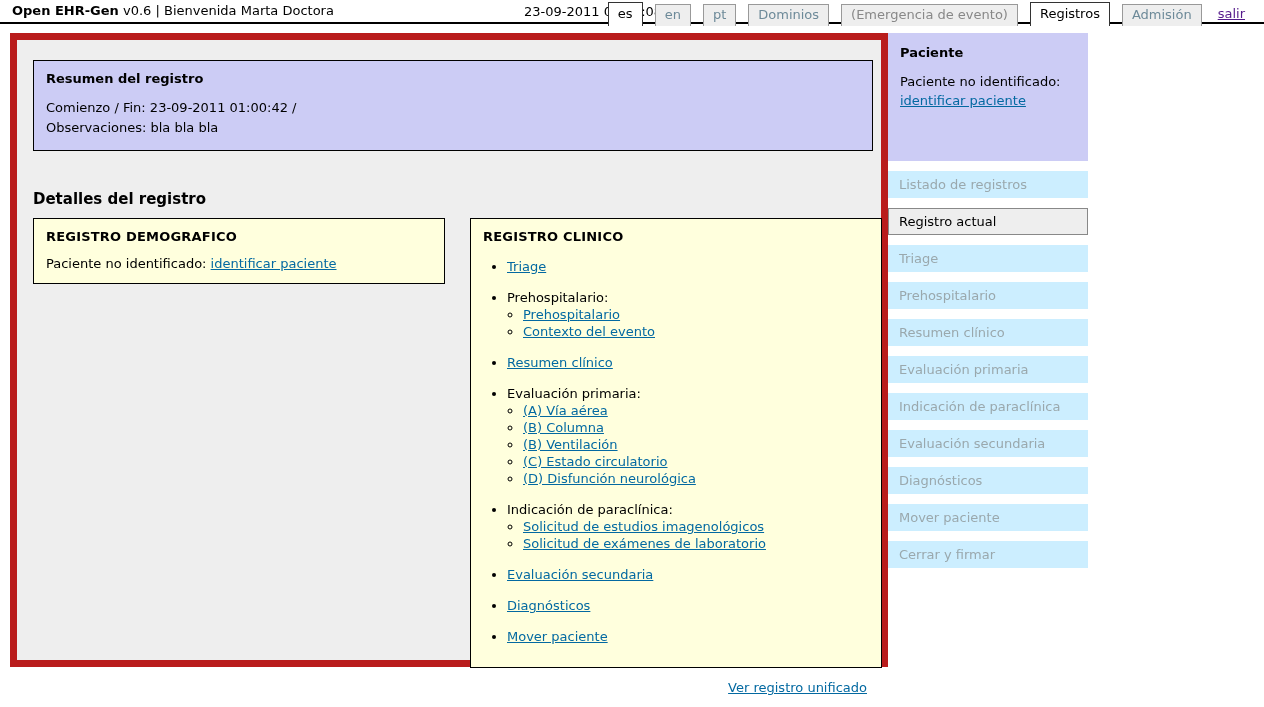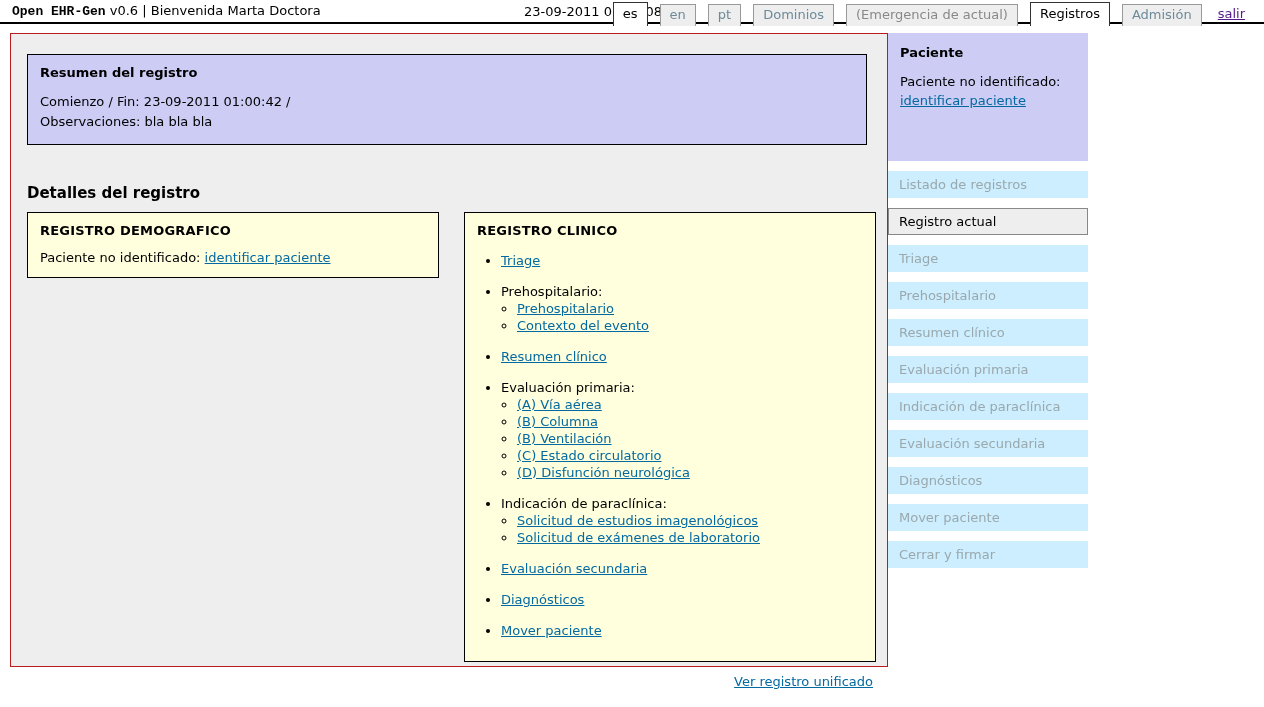--- a/index.html
+++ b/index.html
@@ -37,7 +37,7 @@
     font-size: 13px;
     white-space: nowrap;
   }
-  #brand .app-name { font-weight: bold; font-family: Liberation Mono, monospace; }
+  #brand .app-name { font-weight: bold; }
   #brand .ver { font-weight: normal; text-align: right; }
 
   #clock {

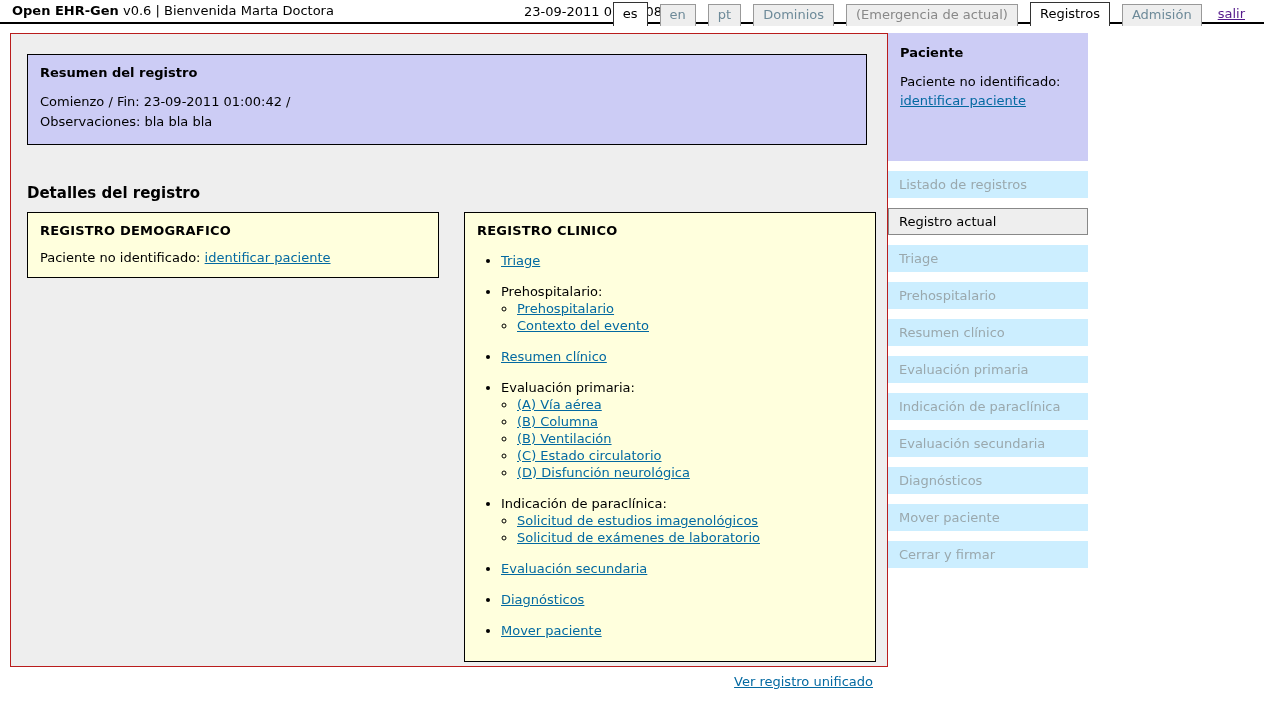--- a/index.html
+++ b/index.html
@@ -278,7 +278,7 @@
       <div class="tab">en</div>
       <div class="tab">pt</div>
       <div class="tab">Dominios</div>
-      <div class="tab plain">(Emergencia de actual)</div>
+      <div class="tab plain">(Emergencia de evento)</div>
       <div class="tab active">Registros</div>
       <div class="tab">Admisión</div>
       <div class="tab-link">salir</div>

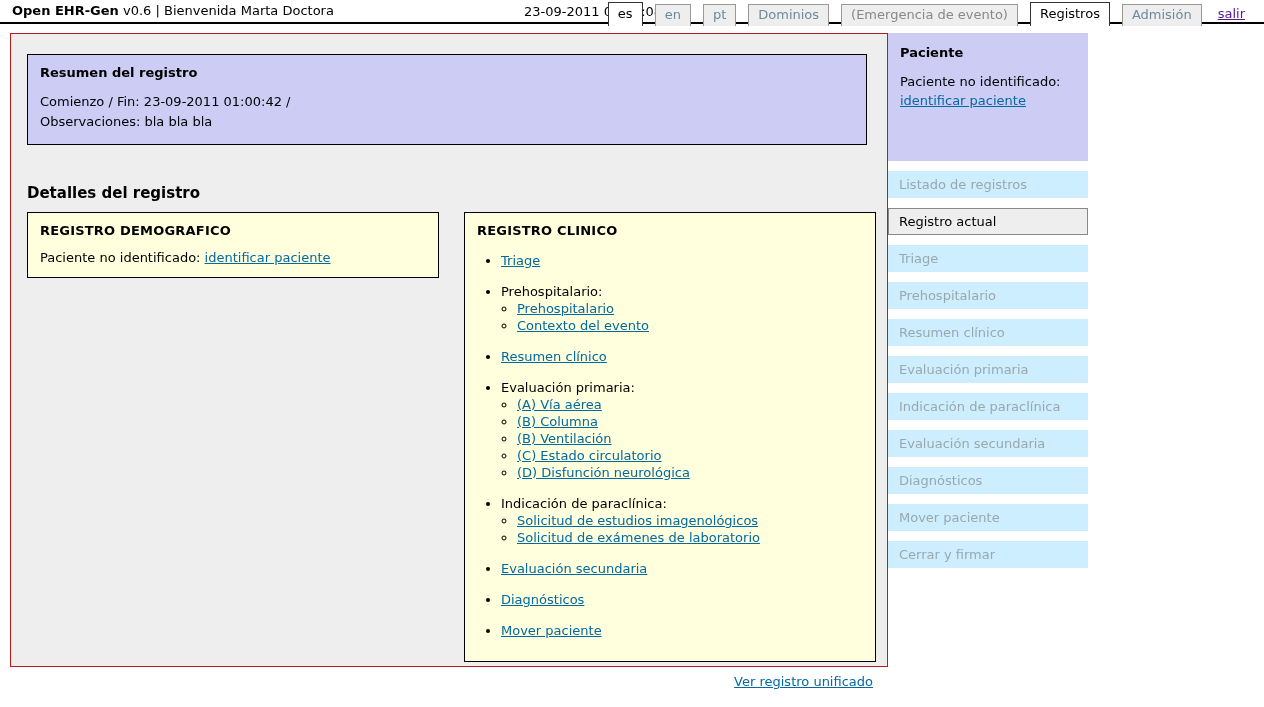--- a/index.html
+++ b/index.html
@@ -108,7 +108,7 @@
     width: 878px;
     height: 634px;
     background: #eeeeee;
-    border: 1px solid #b91c1c;
+    border: 7px solid #b91c1c;
     box-sizing: border-box;
   }
 

